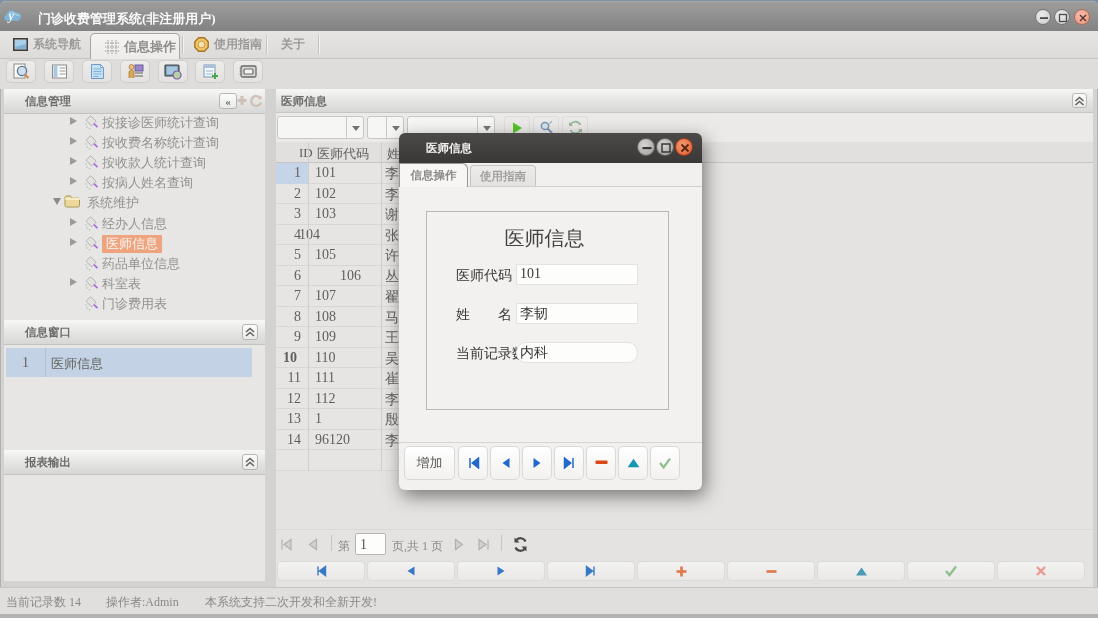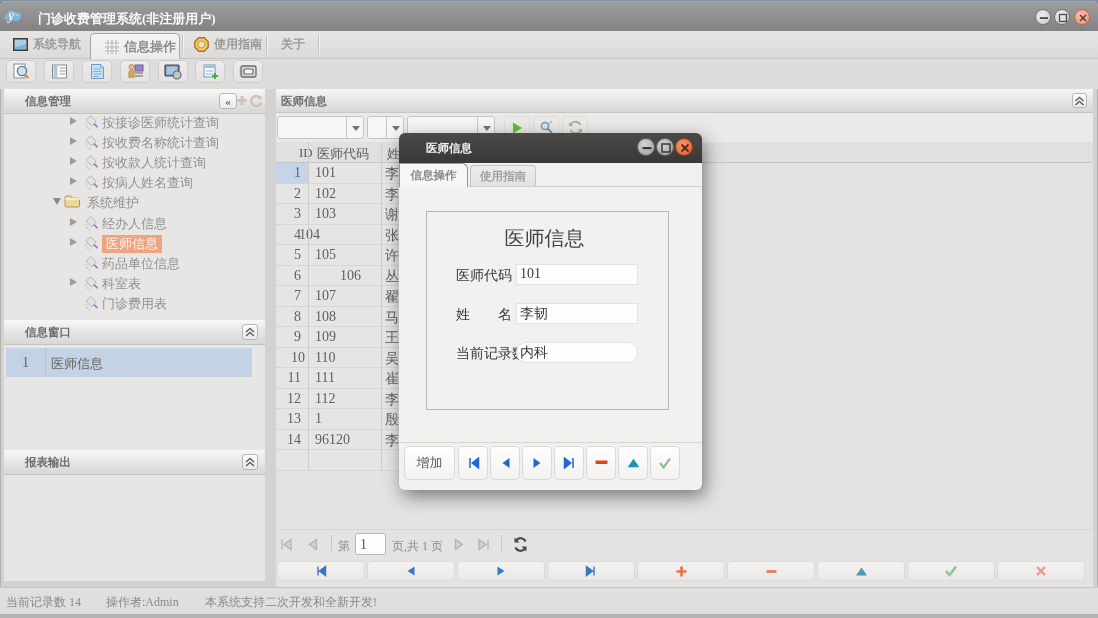--- a/index.html
+++ b/index.html
@@ -471,7 +471,7 @@
             <span class="gcell" style="left:109px;">王</span>
           </div>
           <div class="grow" style="top:205.5px;">
-            <span class="gcell" style="right:176px;left:auto;">10</span>
+            <span class="gcell" style="right:184px;left:auto;font-weight:bold;">10</span>
             <span class="gcell" style="left:39px;">110</span>
             <span class="gcell" style="left:109px;">吴</span>
           </div>

